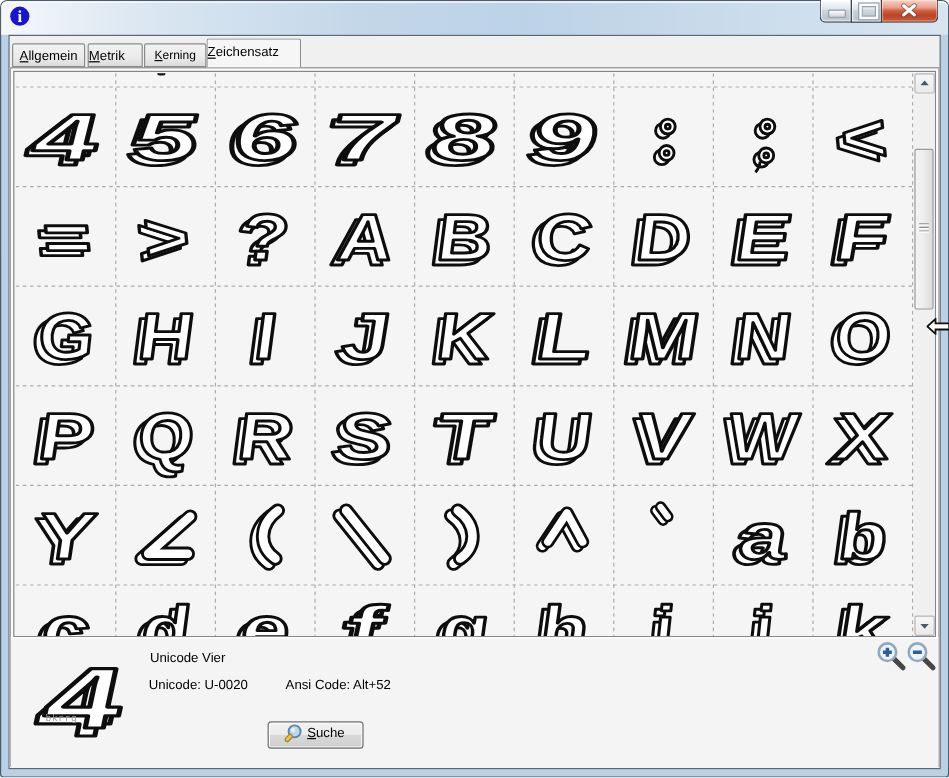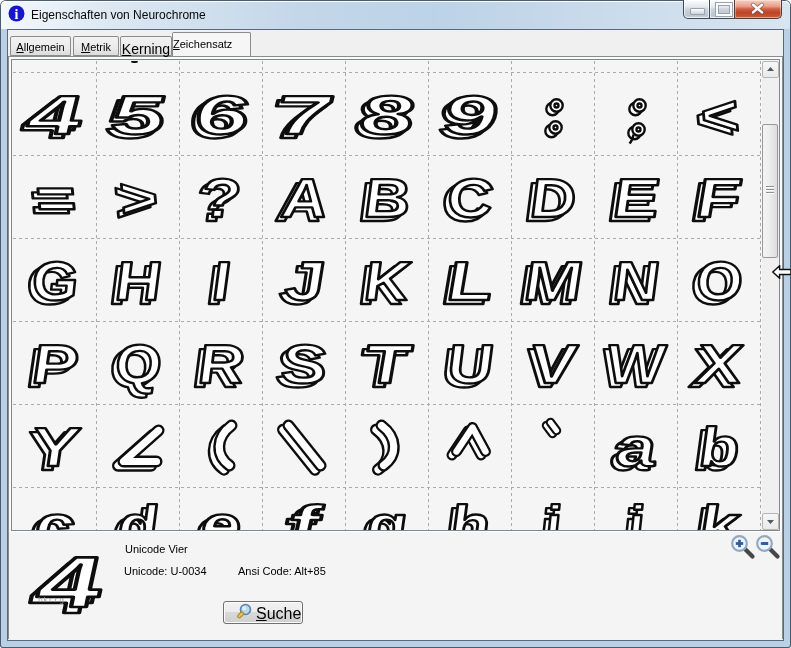--- a/index.html
+++ b/index.html
@@ -14,7 +14,6 @@
 <circle cx="8.5" cy="9.5" r="8" fill="#1616cf"></circle>
 <text x="8.5" y="14.6" font-family="Liberation Serif, serif" font-weight="bold" font-size="14" fill="#fff" text-anchor="middle">i</text>
 </svg>
-  <div style="position:absolute;left:31px;top:8px;font-size:12px;color:#070707">Eigenschaften von Neurochrome</div>
 
 <div style="position:absolute;left:683px;top:0px;width:99px;height:20px">
  <div style="position:absolute;left:0;top:0;width:27px;height:19px;border:1px solid #3f4a55;border-top:none;border-radius:0 0 2px 5px;box-sizing:border-box;background:linear-gradient(#fcfdfe,#e1e7ee 40%,#ccd4dd 50%,#bcc6d1 85%,#ccd4dd);box-shadow:inset 0 0 0 1px rgba(255,255,255,.65)">

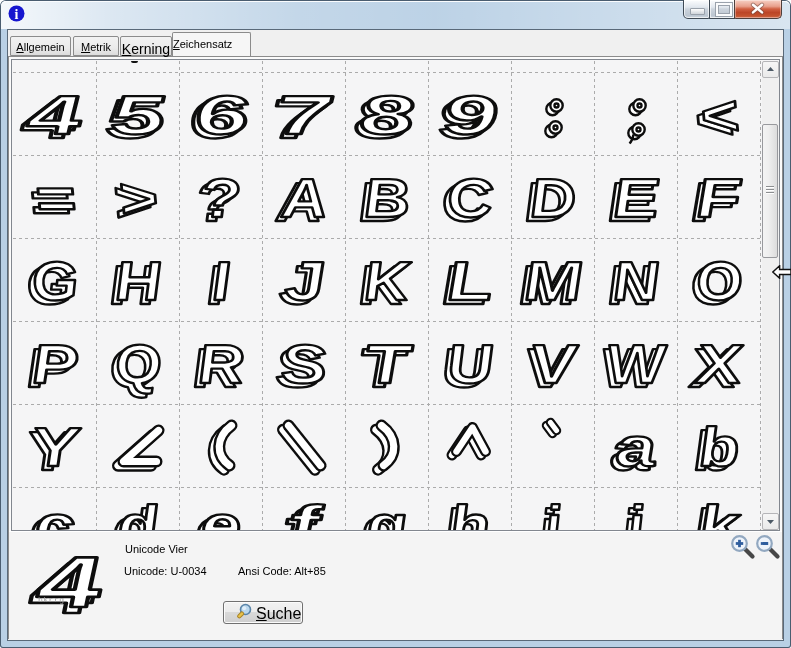--- a/index.html
+++ b/index.html
@@ -34,7 +34,7 @@
   <div style="position:absolute;left:10px;top:36px;width:61px;height:20px;background:linear-gradient(#f2f2f2,#ebebeb 60%,#dcdcdc);border:1px solid #8b8b8b;border-radius:2px 2px 0 0;box-sizing:border-box;z-index:4;text-align:center">
         <div style="margin-top:4px;font-size:11px"><span style="text-decoration:underline">A</span>llgemein</div>
     </div>
-    <div style="position:absolute;left:73px;top:36px;width:46px;height:20px;background:linear-gradient(#f2f2f2,#ebebeb 60%,#dcdcdc);border:1px solid #8b8b8b;border-radius:2px 2px 0 0;box-sizing:border-box;z-index:4;text-align:center">
+    <div style="position:absolute;left:73px;top:36px;width:46px;height:20px;background:linear-gradient(#f2f2f2,#ebebeb 60%,#dcdcdc);border:1px solid #8b8b8b;border-radius:2px 2px 0 0;box-sizing:border-box;z-index:4;">
         <div style="margin-top:4px;font-size:11px"><span style="text-decoration:underline">M</span>etrik</div>
     </div>
     <div style="position:absolute;left:120px;top:36px;width:52px;height:20px;background:linear-gradient(#f2f2f2,#ebebeb 60%,#dcdcdc);border:1px solid #8b8b8b;border-radius:2px 2px 0 0;box-sizing:border-box;z-index:4;text-align:center">

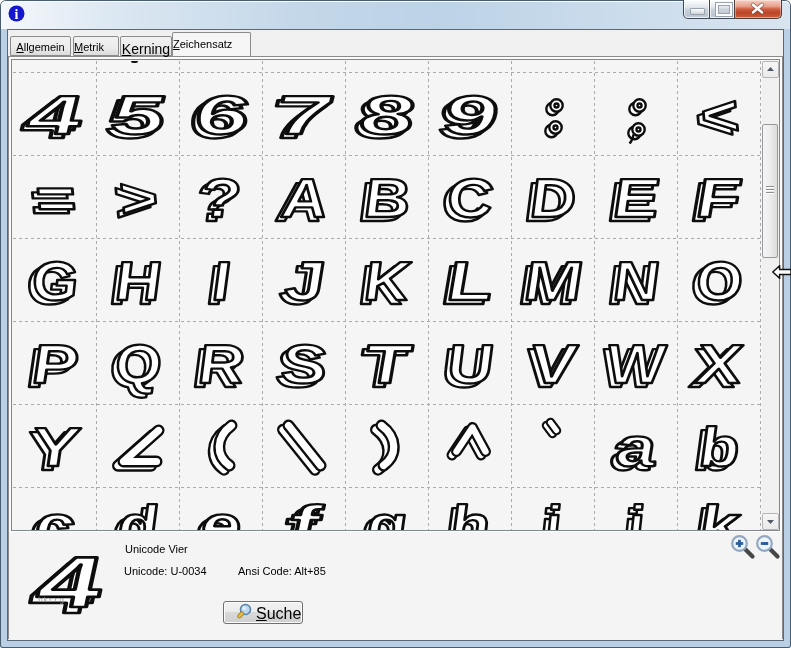--- a/index.html
+++ b/index.html
@@ -38,7 +38,7 @@
         <div style="margin-top:4px;font-size:11px"><span style="text-decoration:underline">M</span>etrik</div>
     </div>
     <div style="position:absolute;left:120px;top:36px;width:52px;height:20px;background:linear-gradient(#f2f2f2,#ebebeb 60%,#dcdcdc);border:1px solid #8b8b8b;border-radius:2px 2px 0 0;box-sizing:border-box;z-index:4;text-align:center">
-        <div style="margin-top:4px;font-size:14px"><span style="text-decoration:underline">K</span>erning</div>
+        <div style="margin-top:4px;font-size:10px"><span style="text-decoration:underline">K</span>erning</div>
     </div>
     <div style="position:absolute;left:172px;top:32px;width:79px;height:24px;background:#f6f6f6;border:1px solid #8b8b8b;border-bottom:none;border-radius:2px 2px 0 0;box-sizing:border-box;z-index:5;text-align:left">
         <div style="margin-top:5px;font-size:11px"><span style="text-decoration:underline">Z</span>eichensatz</div>

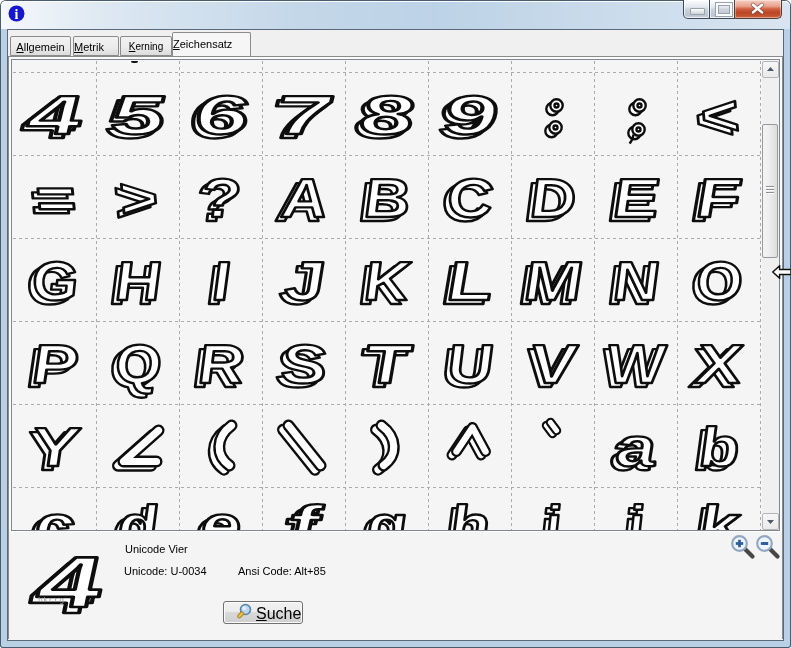--- a/index.html
+++ b/index.html
@@ -430,7 +430,7 @@
 
 <div style="position:absolute;left:9px;top:531px;width:773px;height:108px;background:#f4f4f4;border-top:1px solid #ffffff">
  <div style="position:absolute;left:116px;top:11px;font-size:11px;color:#000">Unicode Vier</div>
- <div style="position:absolute;left:115px;top:33px;font-size:11px;color:#000">Unicode: U-0034</div>
+ <div style="position:absolute;left:115px;top:33px;font-size:11px;color:#000">Unicode: U-0020</div>
  <div style="position:absolute;left:229px;top:33px;font-size:11px;color:#000">Ansi Code: Alt+85</div>
  <div style="position:absolute;left:214px;top:69px;width:78px;height:21px;border:1px solid #707070;border-radius:3px;background:linear-gradient(#f2f2f2,#ebebeb 50%,#d9d9d9 50%,#cfcfcf);box-shadow:inset 0 0 0 1px #fbfbfb">
    <div style="position:absolute;left:11px;top:1px"><svg width="18" height="18" viewBox="0 0 18 18">

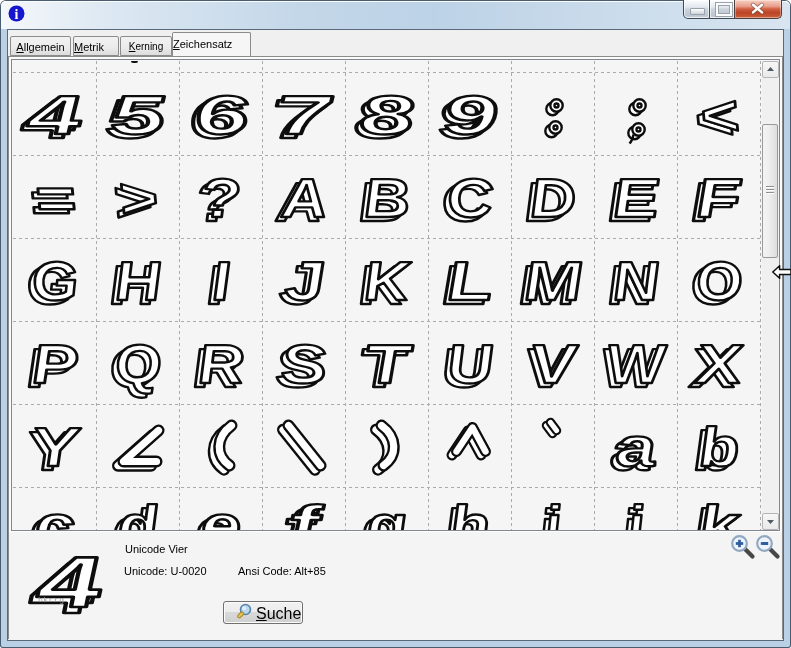--- a/index.html
+++ b/index.html
@@ -431,7 +431,7 @@
 <div style="position:absolute;left:9px;top:531px;width:773px;height:108px;background:#f4f4f4;border-top:1px solid #ffffff">
  <div style="position:absolute;left:116px;top:11px;font-size:11px;color:#000">Unicode Vier</div>
  <div style="position:absolute;left:115px;top:33px;font-size:11px;color:#000">Unicode: U-0020</div>
- <div style="position:absolute;left:229px;top:33px;font-size:11px;color:#000">Ansi Code: Alt+85</div>
+ <div style="position:absolute;left:229px;top:33px;font-size:11px;color:#000">Ansi Code: Alt+52</div>
  <div style="position:absolute;left:214px;top:69px;width:78px;height:21px;border:1px solid #707070;border-radius:3px;background:linear-gradient(#f2f2f2,#ebebeb 50%,#d9d9d9 50%,#cfcfcf);box-shadow:inset 0 0 0 1px #fbfbfb">
    <div style="position:absolute;left:11px;top:1px"><svg width="18" height="18" viewBox="0 0 18 18">
  <circle cx="10.5" cy="6.5" r="5" fill="#b9d7ee" stroke="#5a84a8" stroke-width="1.6"></circle>

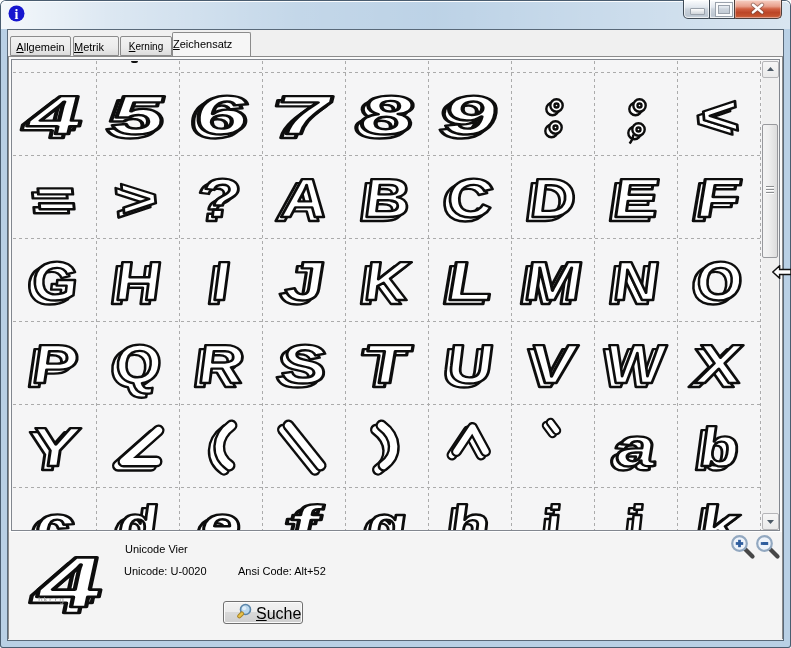--- a/index.html
+++ b/index.html
@@ -438,7 +438,7 @@
  <circle cx="9.2" cy="5.2" r="2" fill="#e4f1fa" opacity="0.9"></circle>
  <rect x="2.2" y="10.2" width="7" height="3.4" rx="1.6" transform="rotate(-45 5.7 12)" fill="#e8c24a" stroke="#a8842a" stroke-width="1"></rect>
 </svg></div>
-   <div style="position:absolute;left:32px;top:3px;font-size:16px"><span style="text-decoration:underline">S</span>uche</div>
+   <div style="position:absolute;left:32px;top:3px;font-size:11px"><span style="text-decoration:underline">S</span>uche</div>
  </div>
  <div style="position:absolute;left:722px;top:3px"><svg width="26" height="26" viewBox="0 0 26 26">
  <line x1="13" y1="13" x2="21.5" y2="21.5" stroke="#474747" stroke-width="4.2" stroke-linecap="round"></line>

